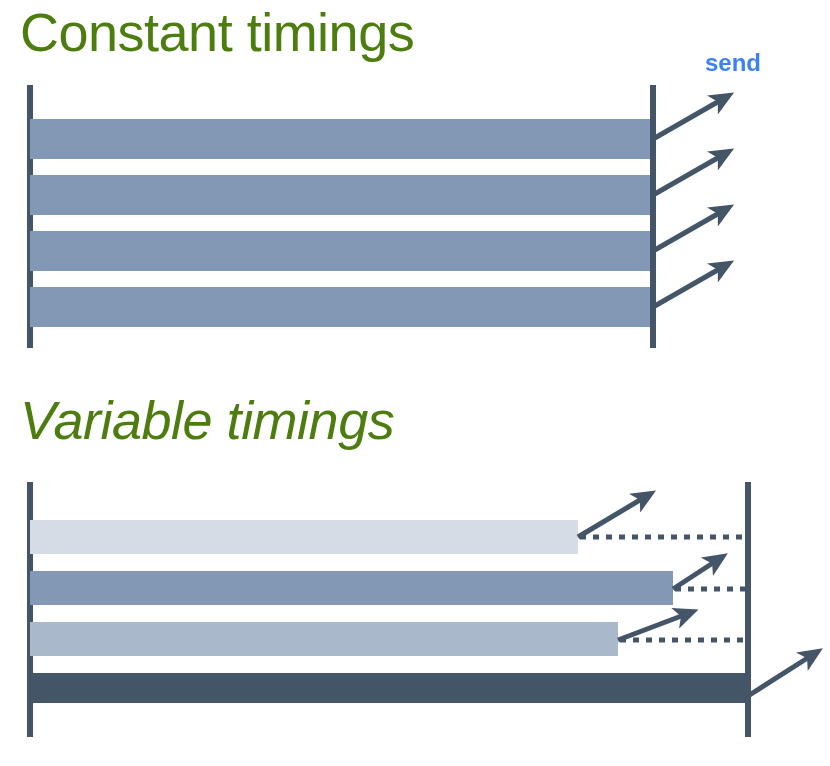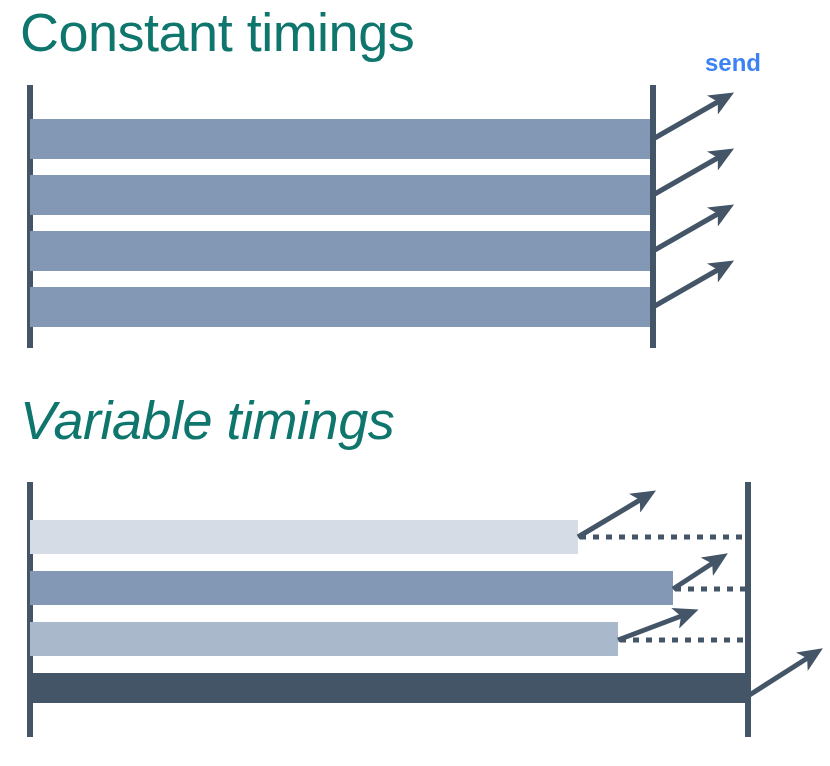--- a/index.html
+++ b/index.html
@@ -41,7 +41,7 @@
     font-weight: normal;
     font-size: 54px;
     line-height: 56px;
-    color: #0f766e;
+    color: #4d7c0f;
     letter-spacing: -0.5px;
     white-space: nowrap;
   }

